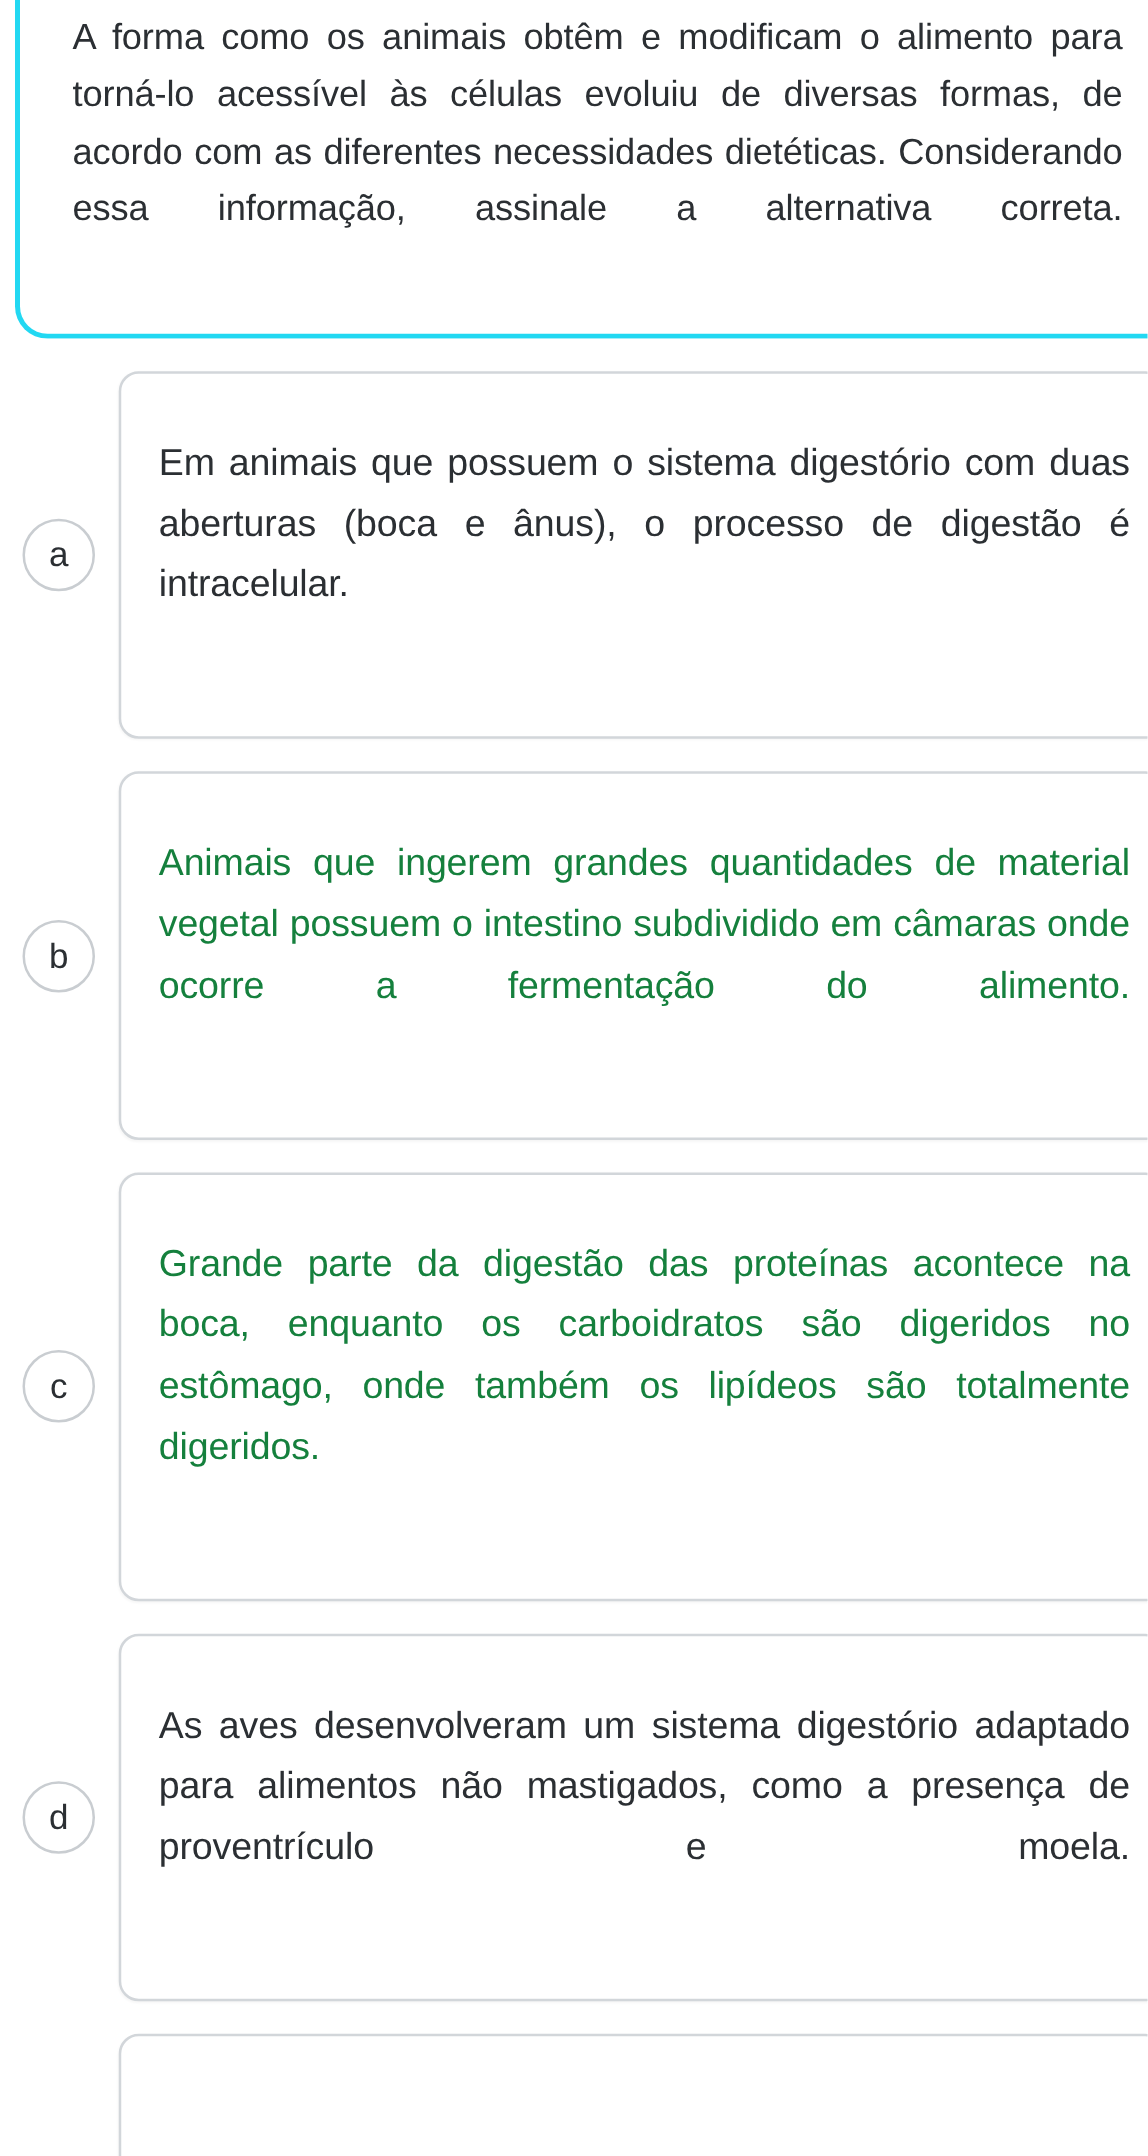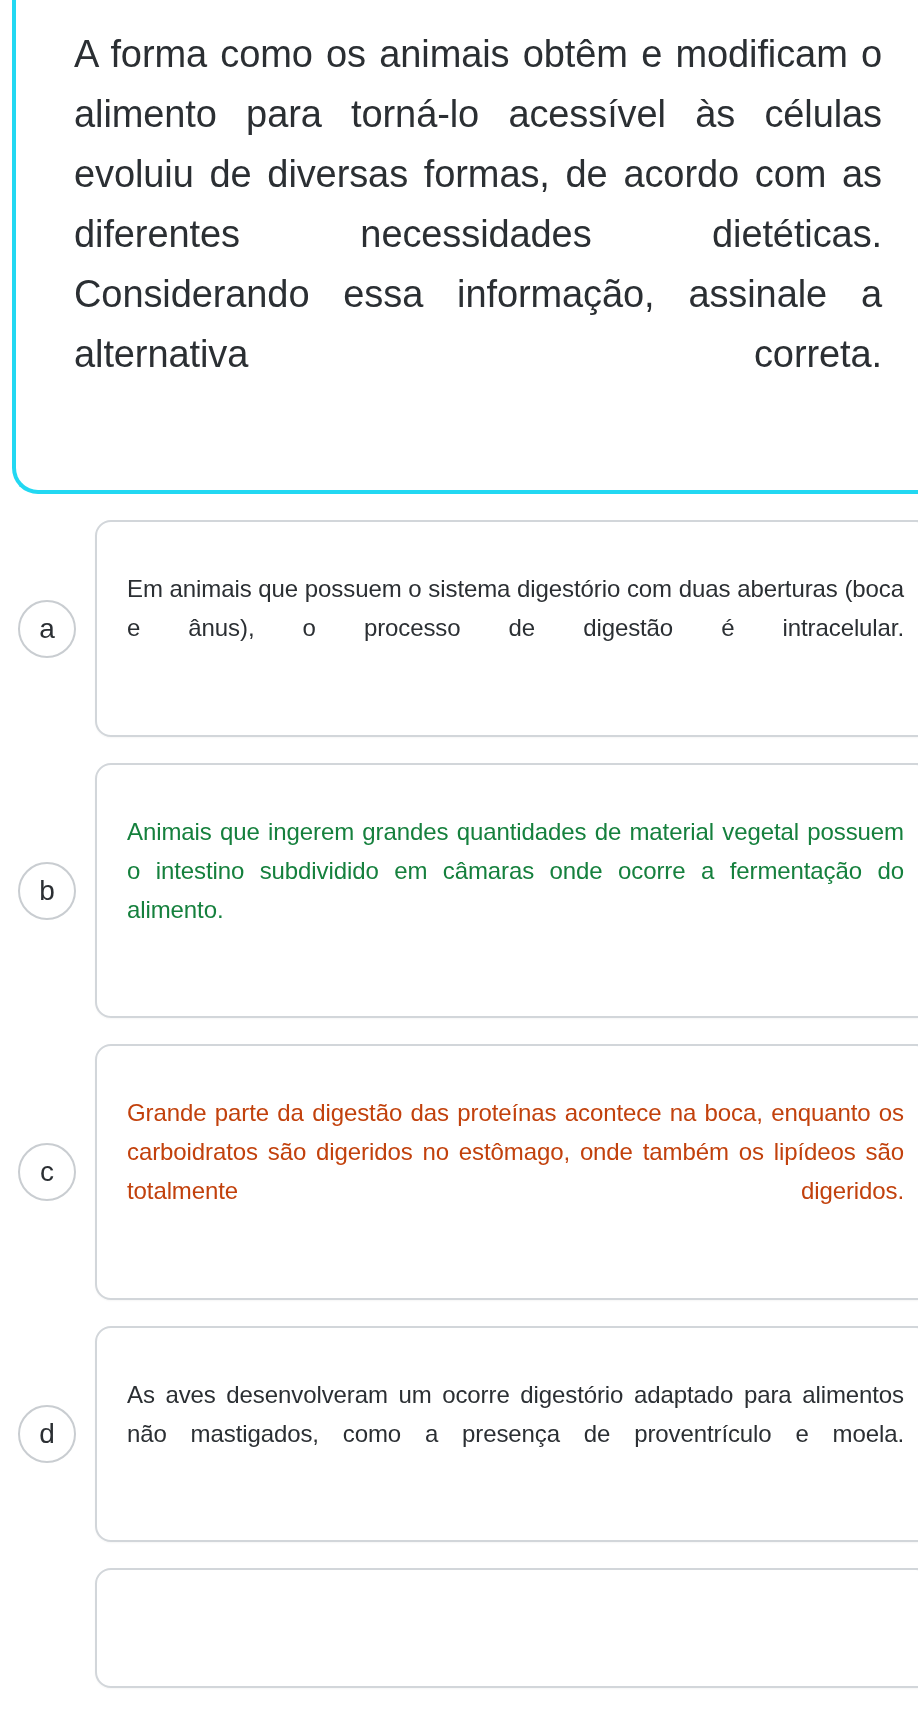--- a/index.html
+++ b/index.html
@@ -31,12 +31,12 @@
     background: #ffffff;
   }
   .question-text {
-    font-size: 38px;
+    font-size: 29px;
     line-height: 1.58;
     color: #2b2f33;
     text-align: justify;
     text-justify: inter-word;
-    margin: 16px;
+    margin: 0;
     letter-spacing: -0.1px;
   }
 

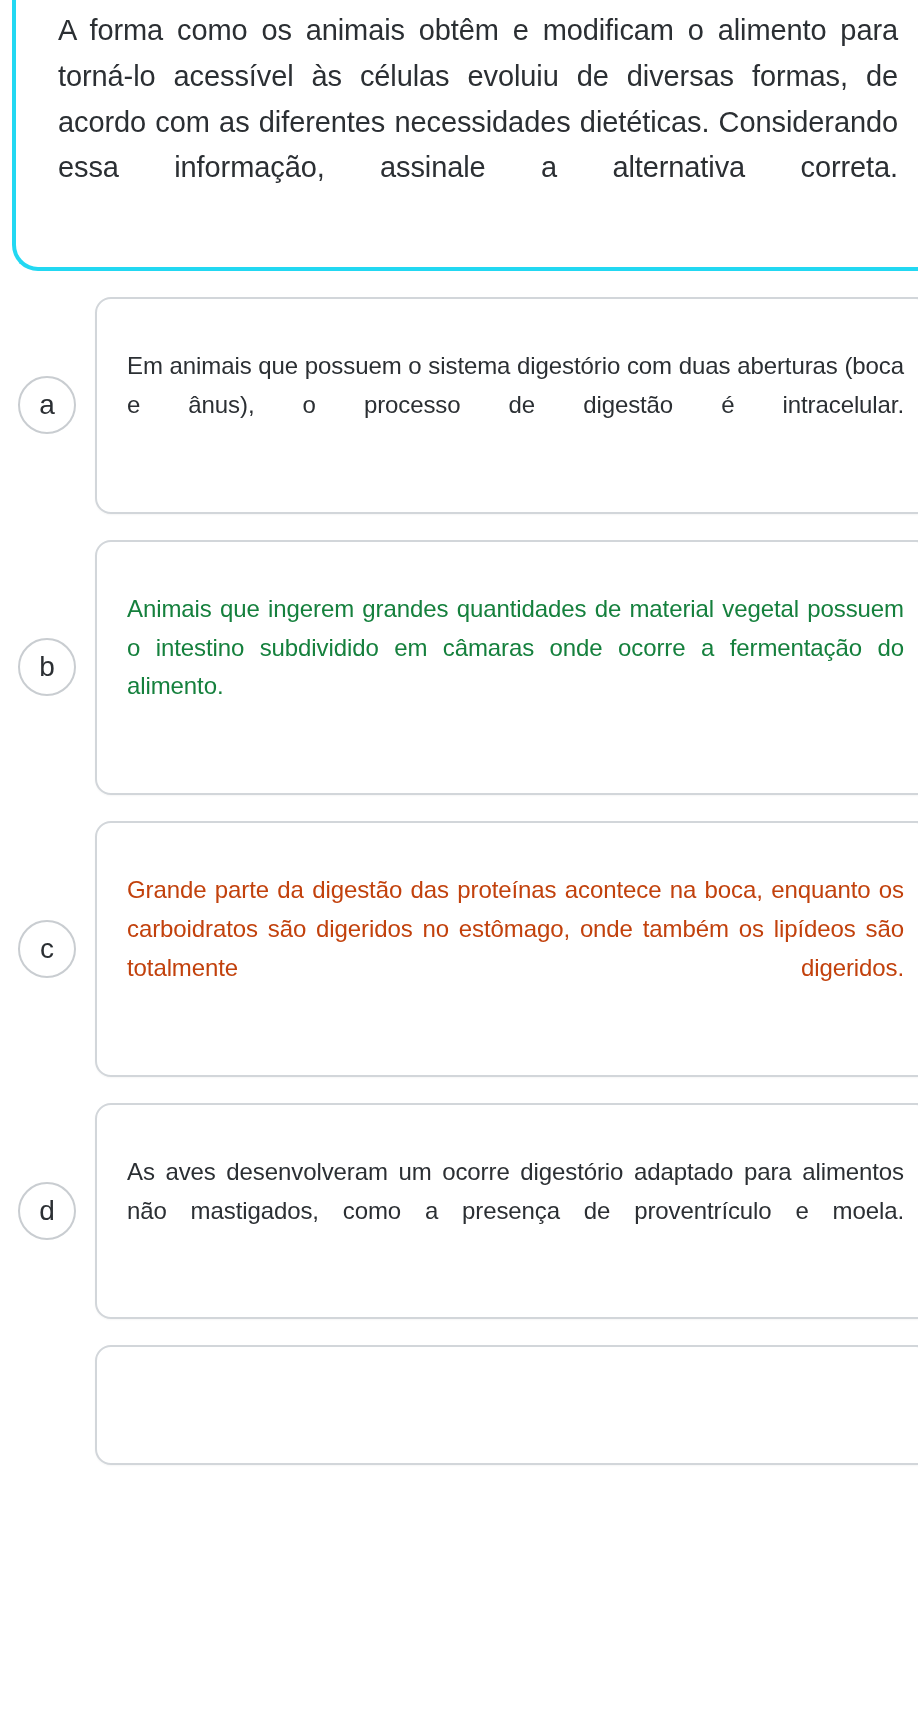--- a/index.html
+++ b/index.html
@@ -89,7 +89,7 @@
   }
 
   .option-text {
-    font-size: 24px;
+    font-size: 30px;
     line-height: 1.62;
     color: #2b2f33;
     text-align: justify;

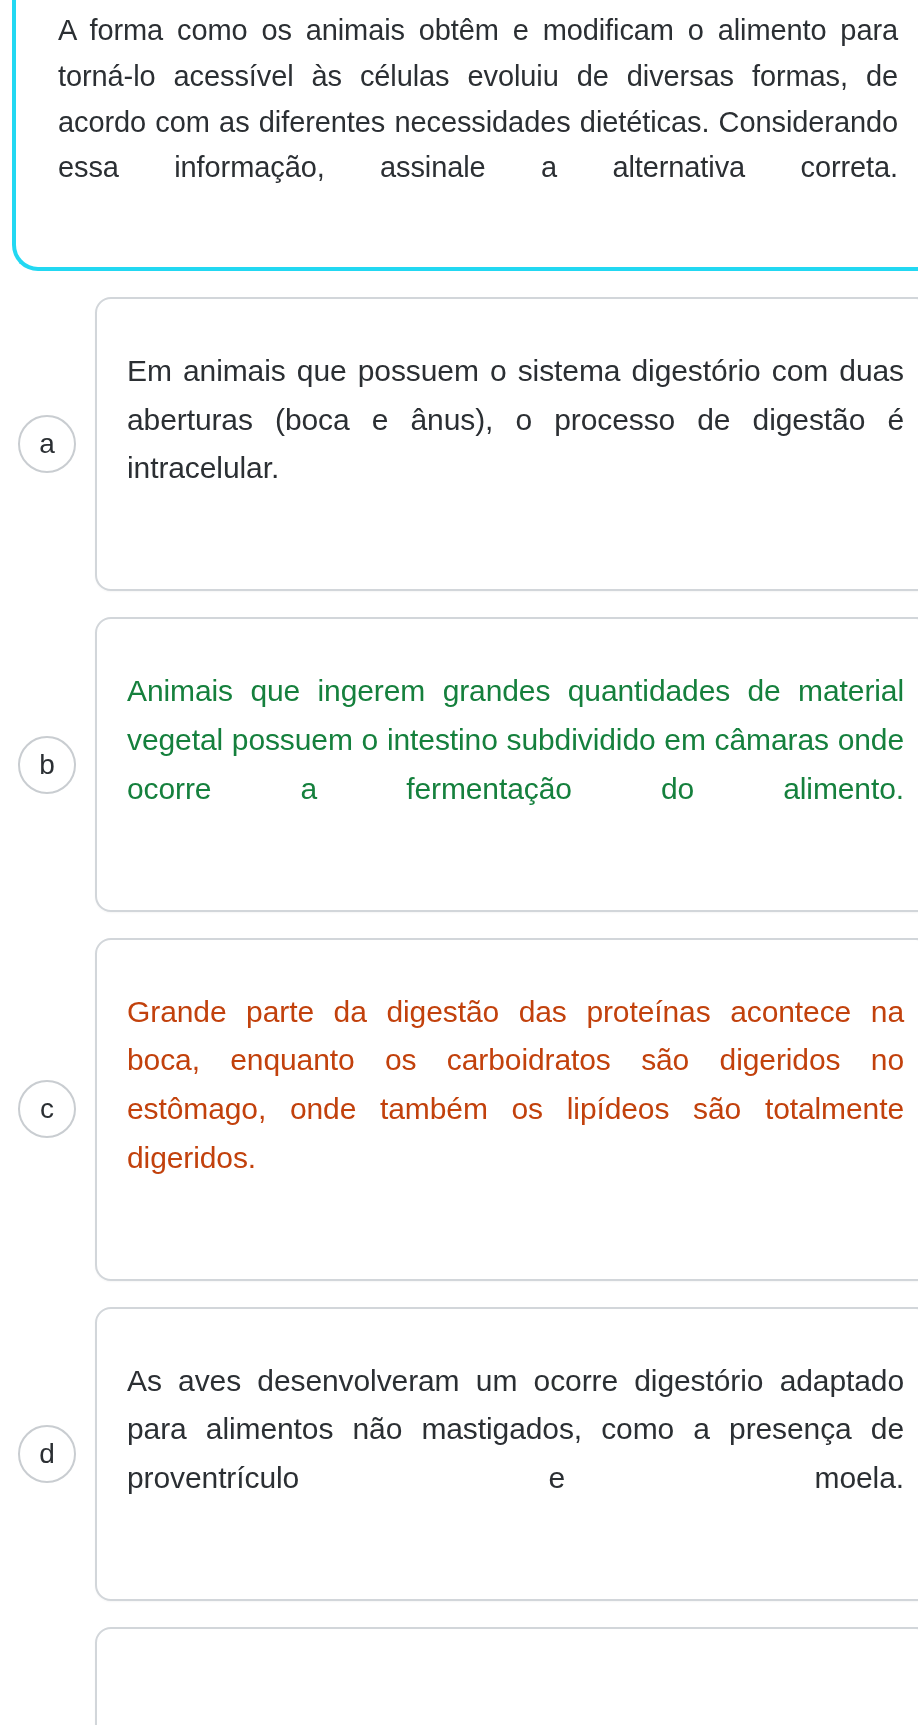--- a/index.html
+++ b/index.html
@@ -141,7 +141,7 @@
       <span>c</span>
     </div>
     <div class="option-card" style="border-color: rgb(210, 214, 218);">
-      <p class="option-text" style="color: #c2410c;">Grande parte da digestão das proteínas acontece na boca, enquanto os carboidratos são digeridos no estômago, onde também os lipídeos são totalmente digeridos.</p>
+      <p class="option-text" style="color: #15803d;">Grande parte da digestão das proteínas acontece na boca, enquanto os carboidratos são digeridos no estômago, onde também os lipídeos são totalmente digeridos.</p>
     </div>
   </div>
 

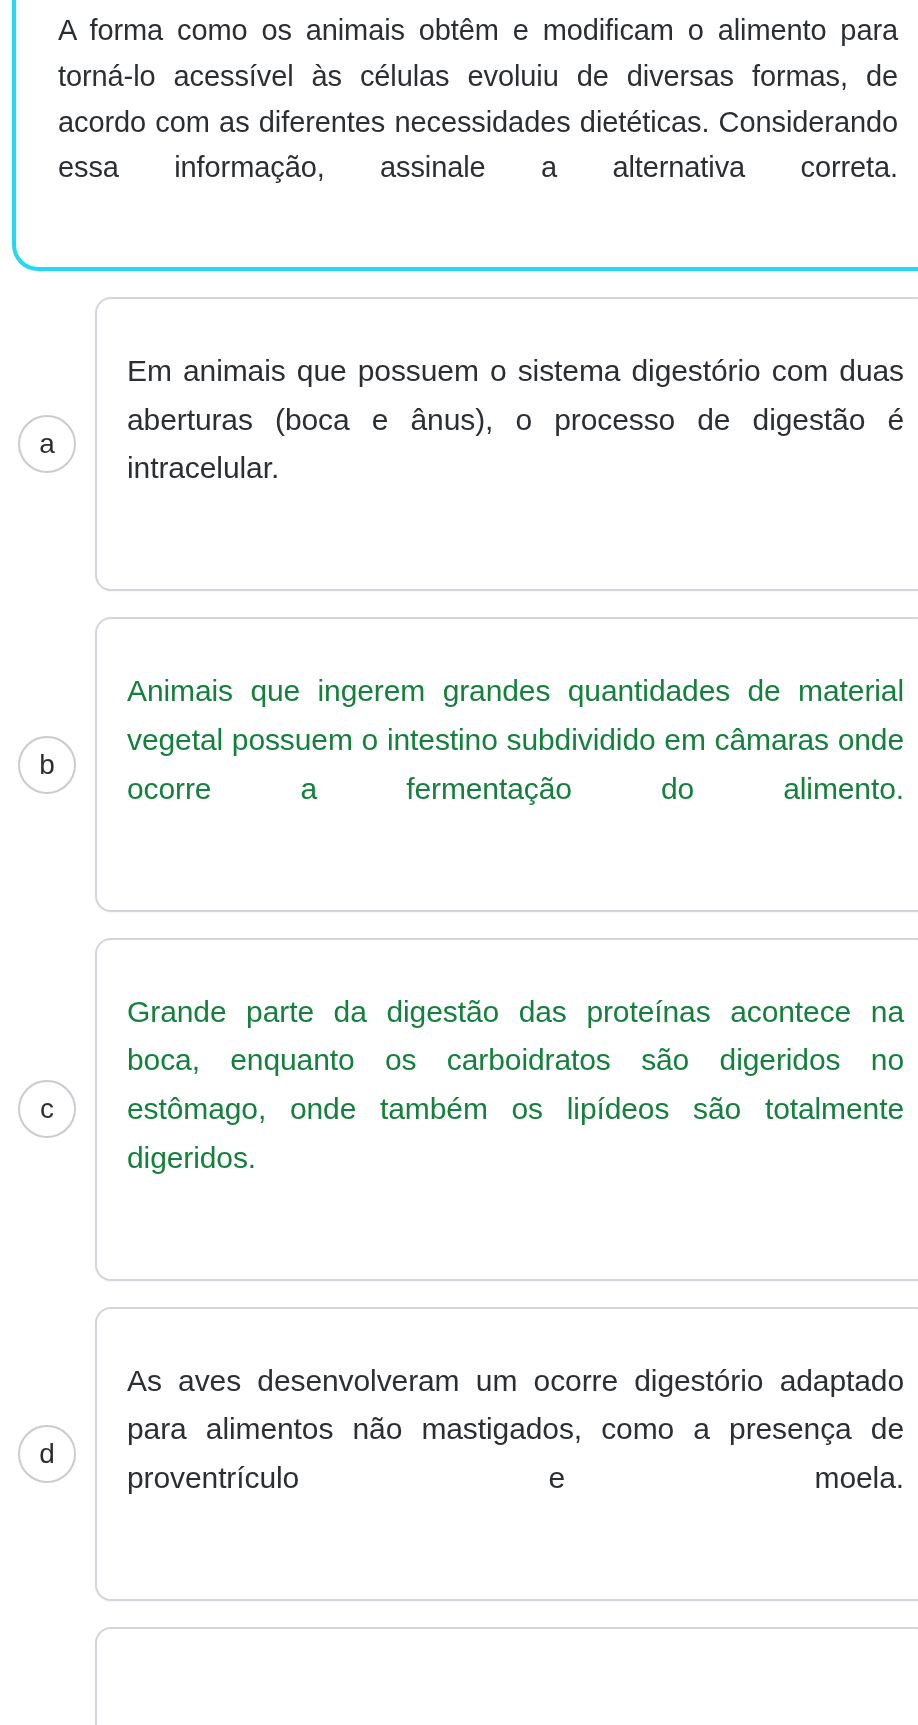--- a/index.html
+++ b/index.html
@@ -150,7 +150,7 @@
       <span>d</span>
     </div>
     <div class="option-card" style="border-color: rgb(210, 214, 218);">
-      <p class="option-text" style="color: rgb(43, 47, 51);">As aves desenvolveram um ocorre digestório adaptado para alimentos não mastigados, como a presença de proventrículo e moela.</p>
+      <p class="option-text" style="color: rgb(43, 47, 51);">As aves desenvolveram um sistema digestório adaptado para alimentos não mastigados, como a presença de proventrículo e moela.</p>
     </div>
   </div>
 

